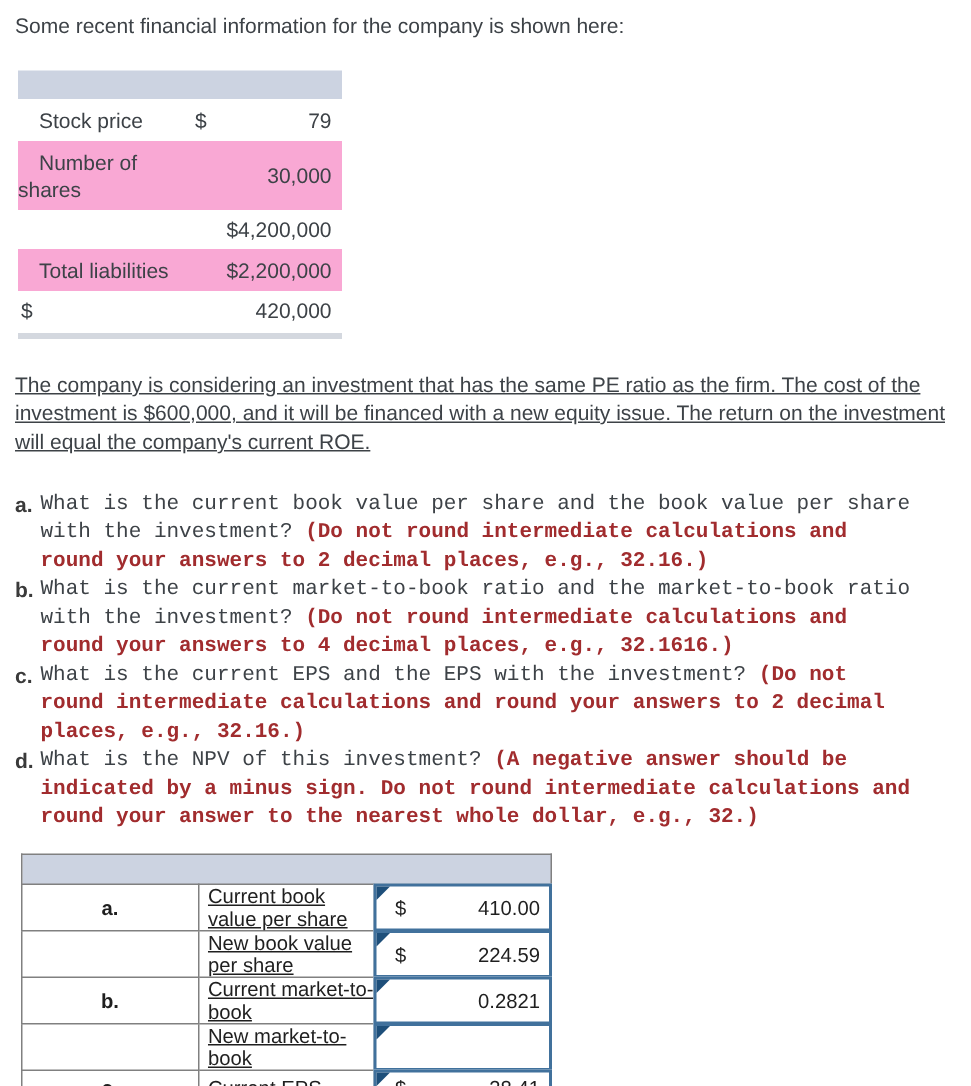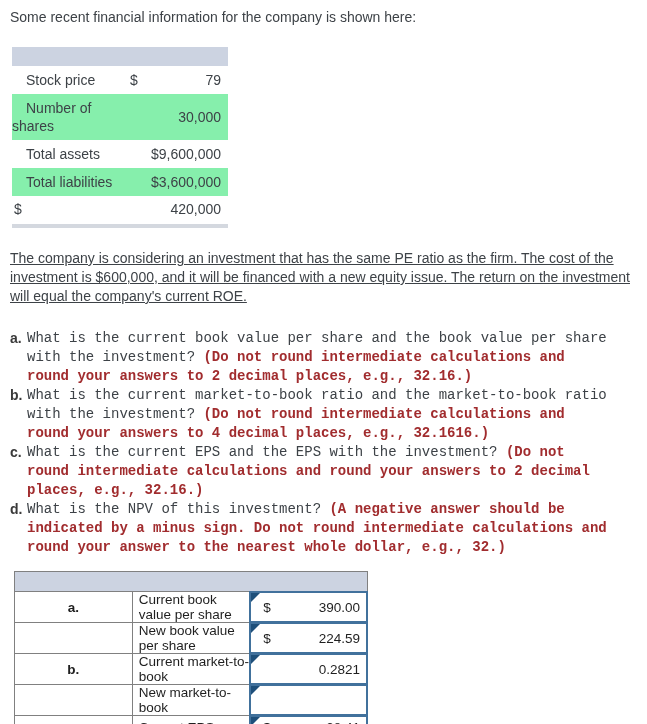--- a/index.html
+++ b/index.html
@@ -18,7 +18,7 @@
   .fin-table { width:216px; margin-left:2px; }
   .fin-head { height:19px; background:#ccd3e1; }
   .fin-row { display:flex; align-items:center; min-height:19px; padding:5px 0; }
-  .fin-row.stripe { background:#86efac; }
+  .fin-row.stripe { background:#f9a8d4; }
   .fin-label { width:116px; text-indent:14px; line-height:18px; }
   .fin-value { flex:1; display:flex; justify-content:space-between; padding-left:2px; padding-right:7px; }
   .fin-foot { height:4px; background:#d4d8df; margin-top:2px; }

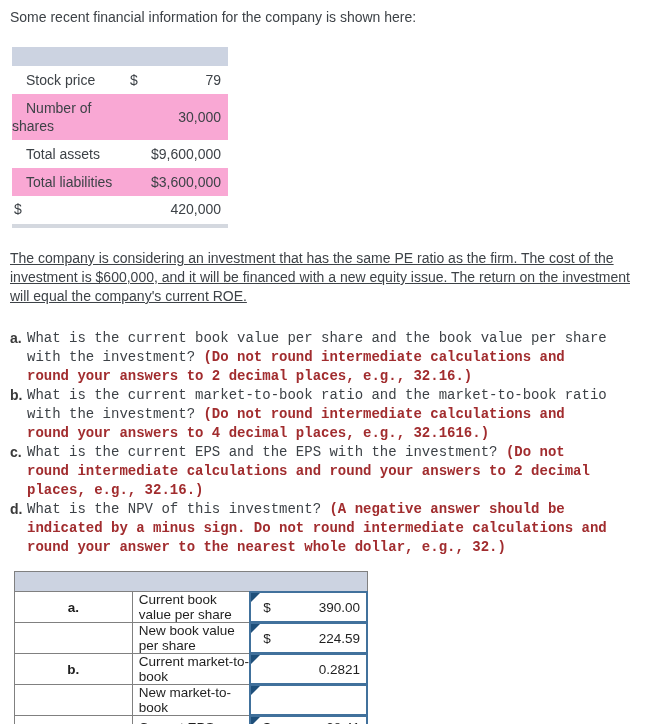--- a/index.html
+++ b/index.html
@@ -78,7 +78,6 @@
   </div>
 
   <div class="fin-row">
-    <div class="fin-label">Total assets</div>
     <div class="fin-value">
       <span></span>
       <span>$9,600,000</span>

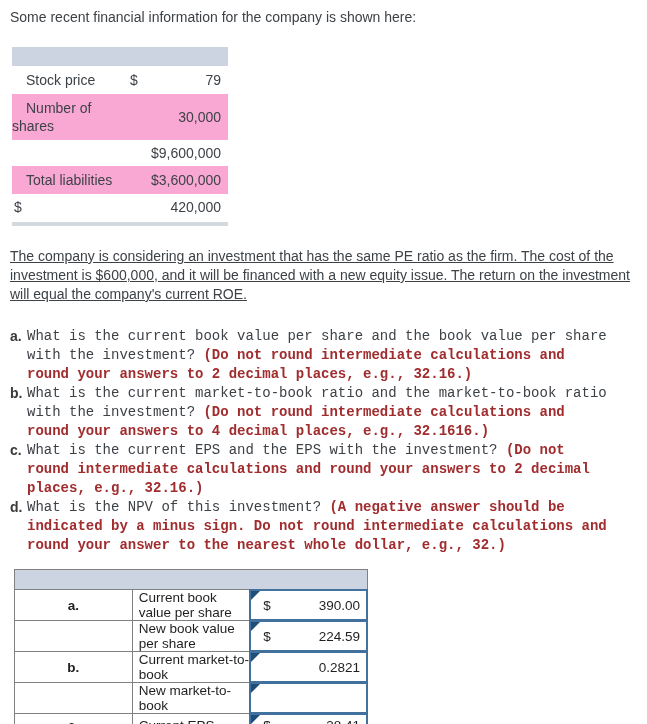--- a/index.html
+++ b/index.html
@@ -80,7 +80,7 @@
   <div class="fin-row">
     <div class="fin-value">
       <span></span>
-      <span>$9,600,000</span>
+      <span>$4,200,000</span>
     </div>
   </div>
 

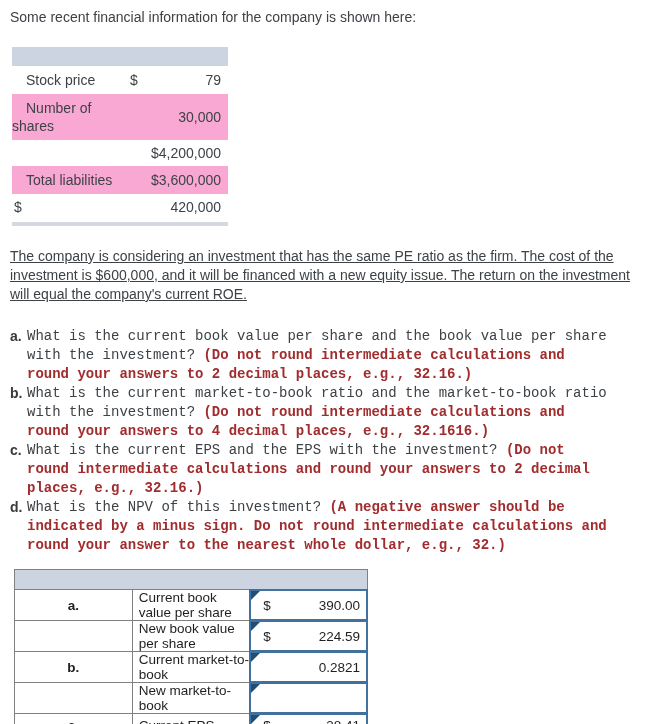--- a/index.html
+++ b/index.html
@@ -88,7 +88,7 @@
     <div class="fin-label">Total liabilities</div>
     <div class="fin-value">
       <span></span>
-      <span>$3,600,000</span>
+      <span>$2,200,000</span>
     </div>
   </div>
 

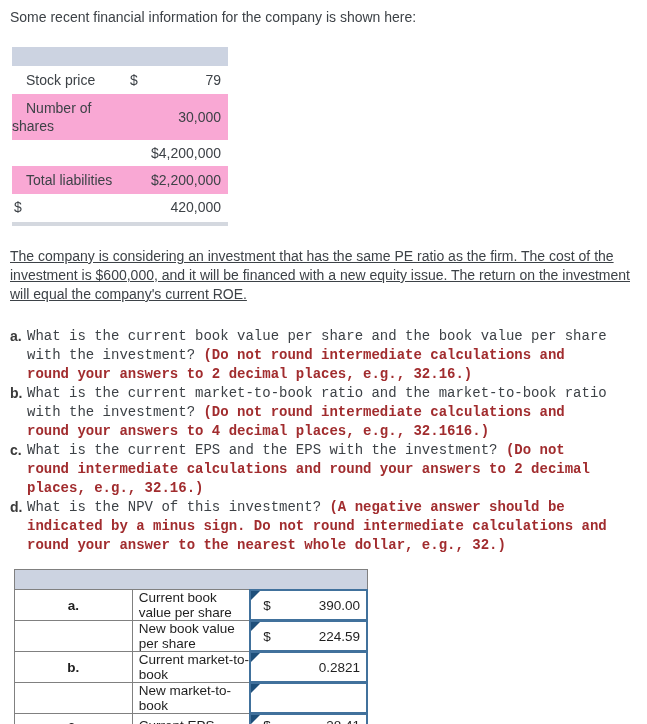--- a/index.html
+++ b/index.html
@@ -39,7 +39,7 @@
   table.ans td { border:1px solid #808080; height:24px; }
   tr.head td { height:20px; background:#ccd3e1; }
   td.cell-letter { width:26px; text-align:center; font-weight:bold; }
-  td.cell-label { width:213px; padding-left:6px; }
+  td.cell-label { width:213px; padding-left:6px;text-decoration:underline; }
   td.cell-input { width:115px; padding:0; position:relative; }
   .answer-box {
     position:absolute; top:-1px; left:-1px; right:-1px; bottom:-1px;

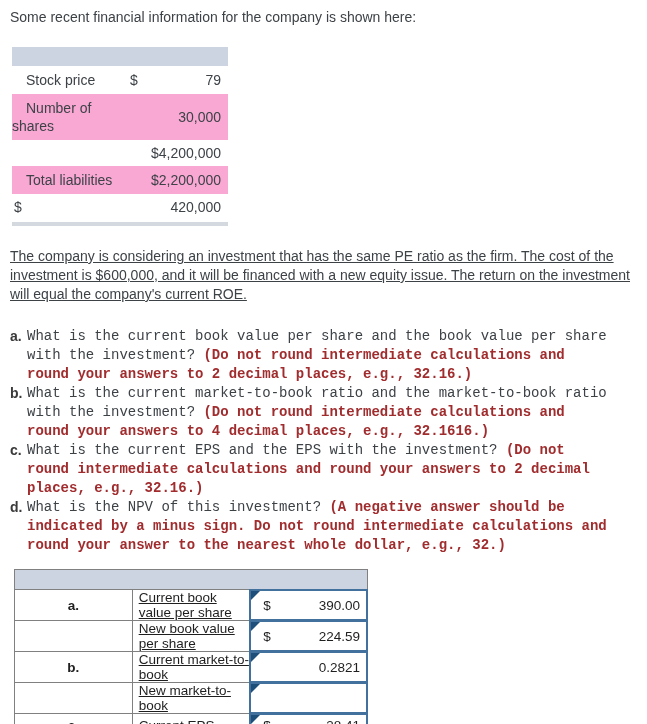--- a/index.html
+++ b/index.html
@@ -137,7 +137,7 @@
         <div class="answer-box filled">
           <span class="marker"></span>
           <span>$</span>
-          <span>390.00</span>
+          <span>410.00</span>
         </div>
       </td>
     </tr>

